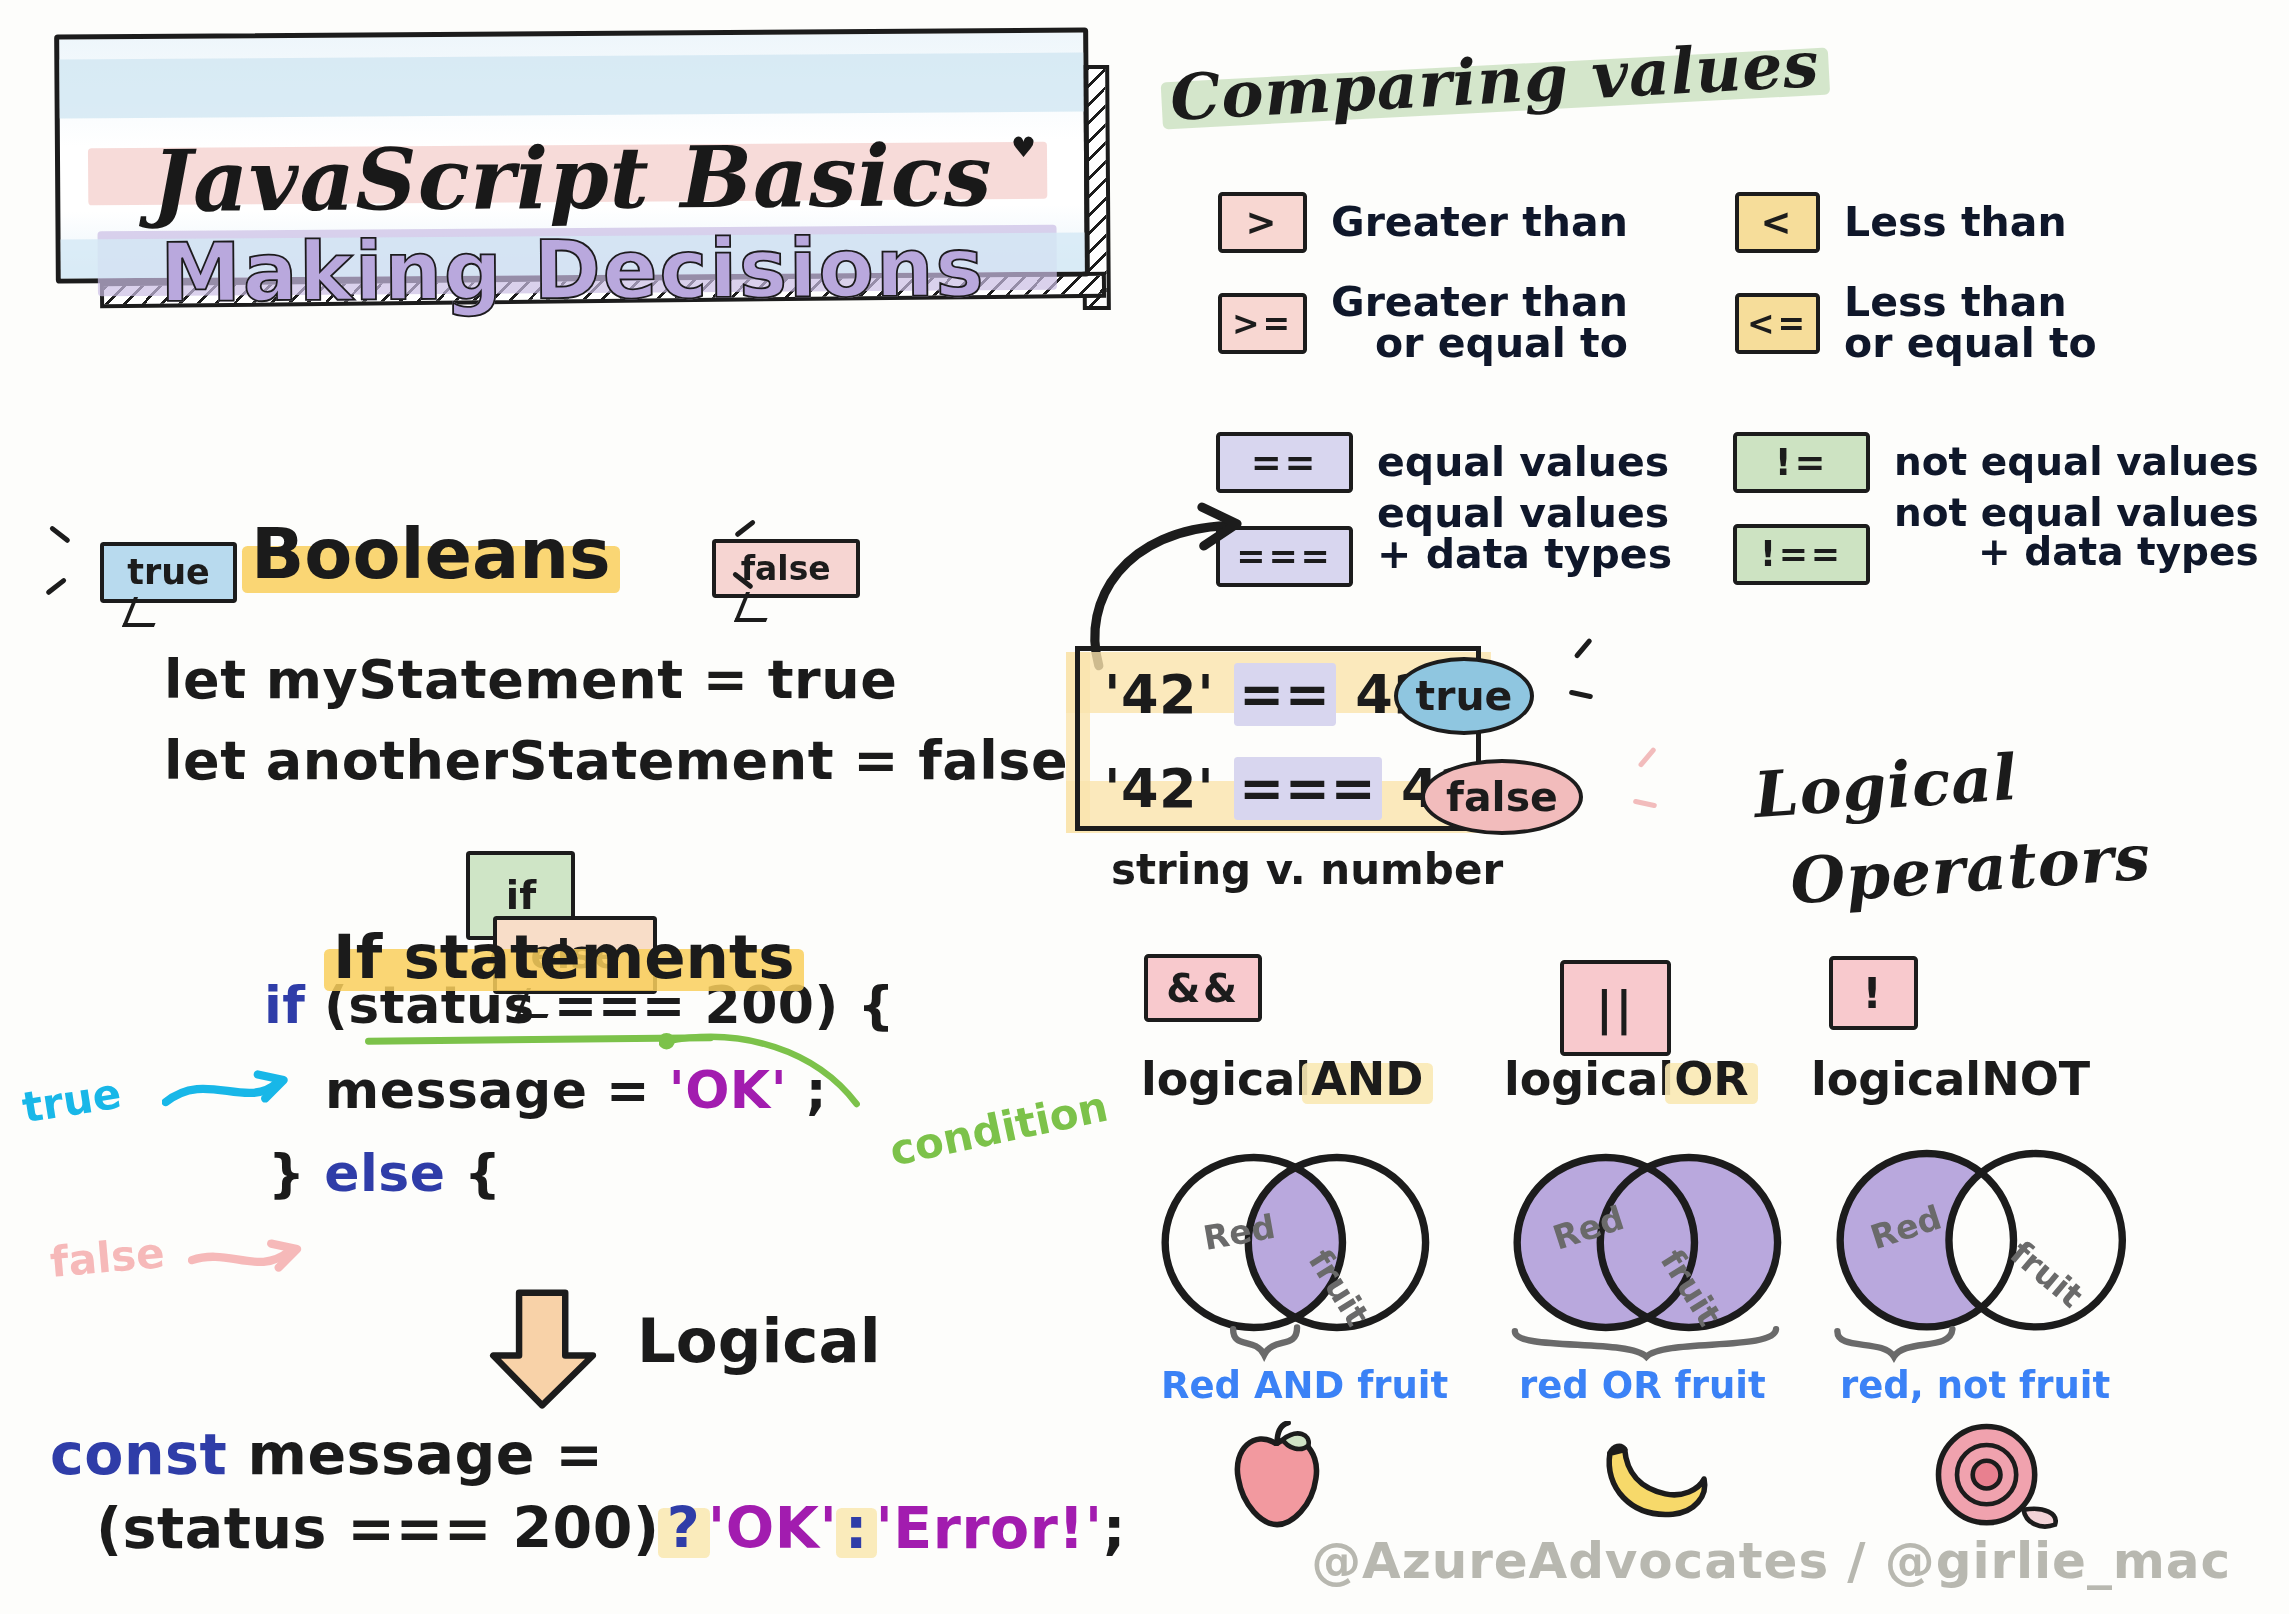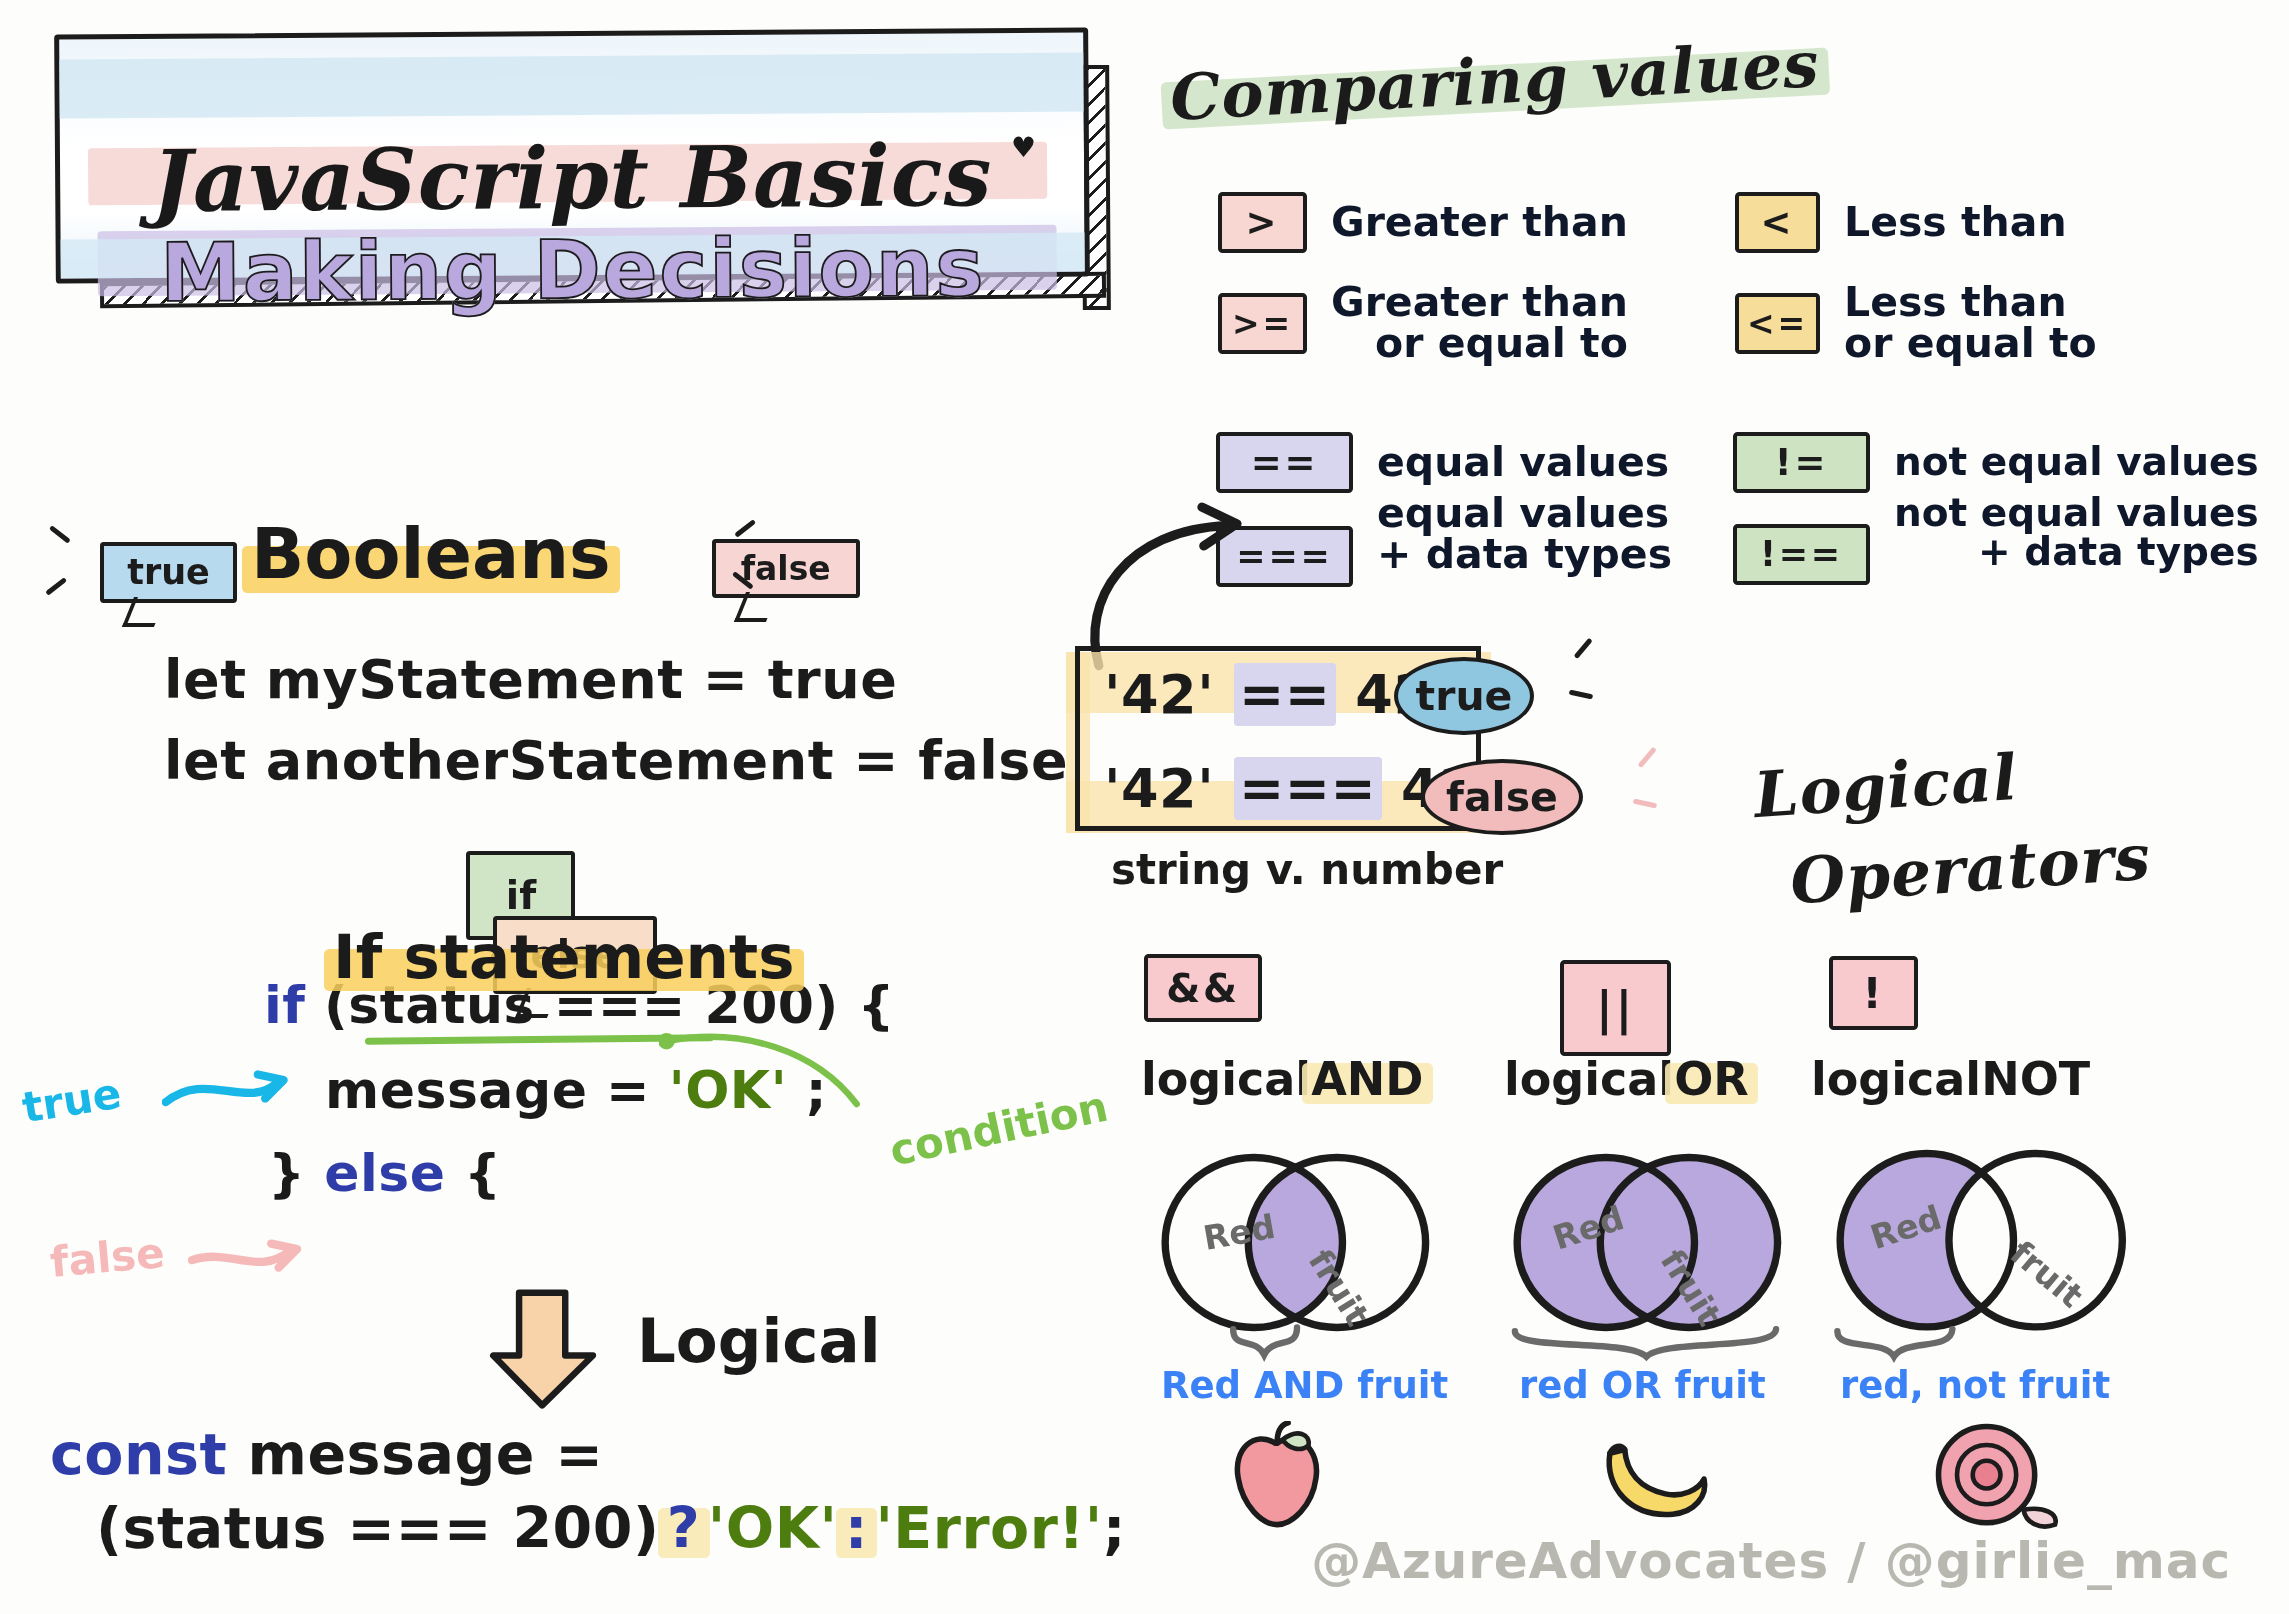--- a/index.html
+++ b/index.html
@@ -115,7 +115,7 @@
     font-size:52px;color:#1b1b1b;white-space:nowrap;letter-spacing:0.5px;
   }
   .kw{color:#2f3da8;}
-  .str{color:#4d7c0f;}
+  .str{color:#a21caf;}
 
   
   #example-box{

